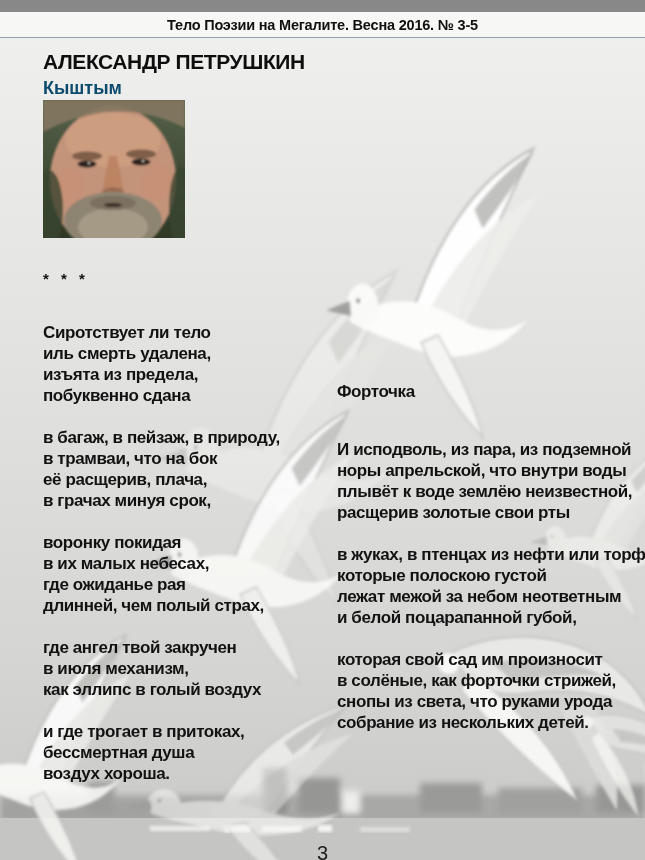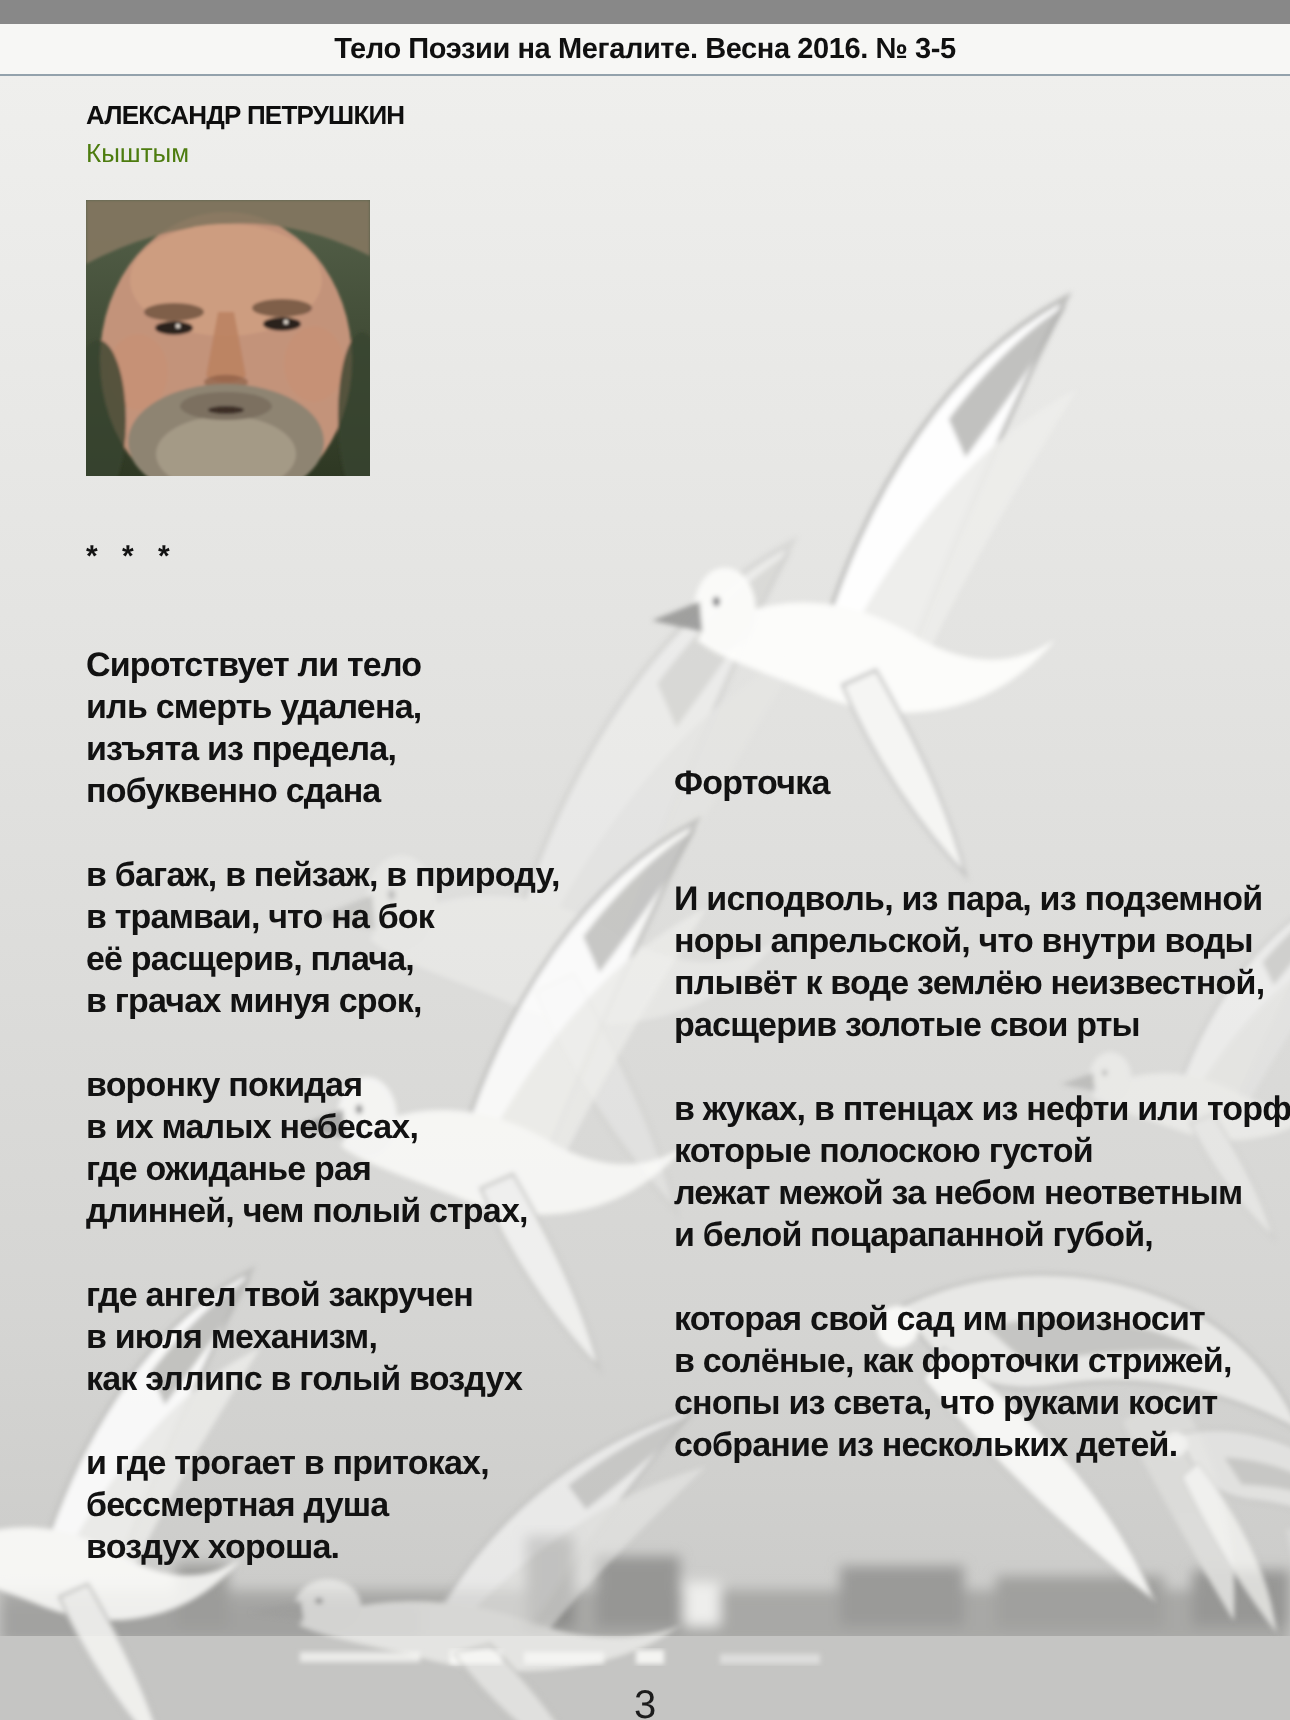--- a/index.html
+++ b/index.html
@@ -20,7 +20,7 @@
   }
   
   .author-block{position:absolute; left:43px; top:38px; z-index:3;}
-  .author-name{margin:0; font-size:13px; font-weight:bold; letter-spacing:-0.4px; color:#0e0e0e;}
+  .author-name{margin:0; font-size:21px; font-weight:bold; letter-spacing:-0.4px; color:#0e0e0e;}
   .author-city{margin-top:4px; font-size:13px; font-weight:normal; color:#4d7c0f;}
   
   .photo{position:absolute; left:43px; top:88px; width:142px; height:138px; z-index:3;}

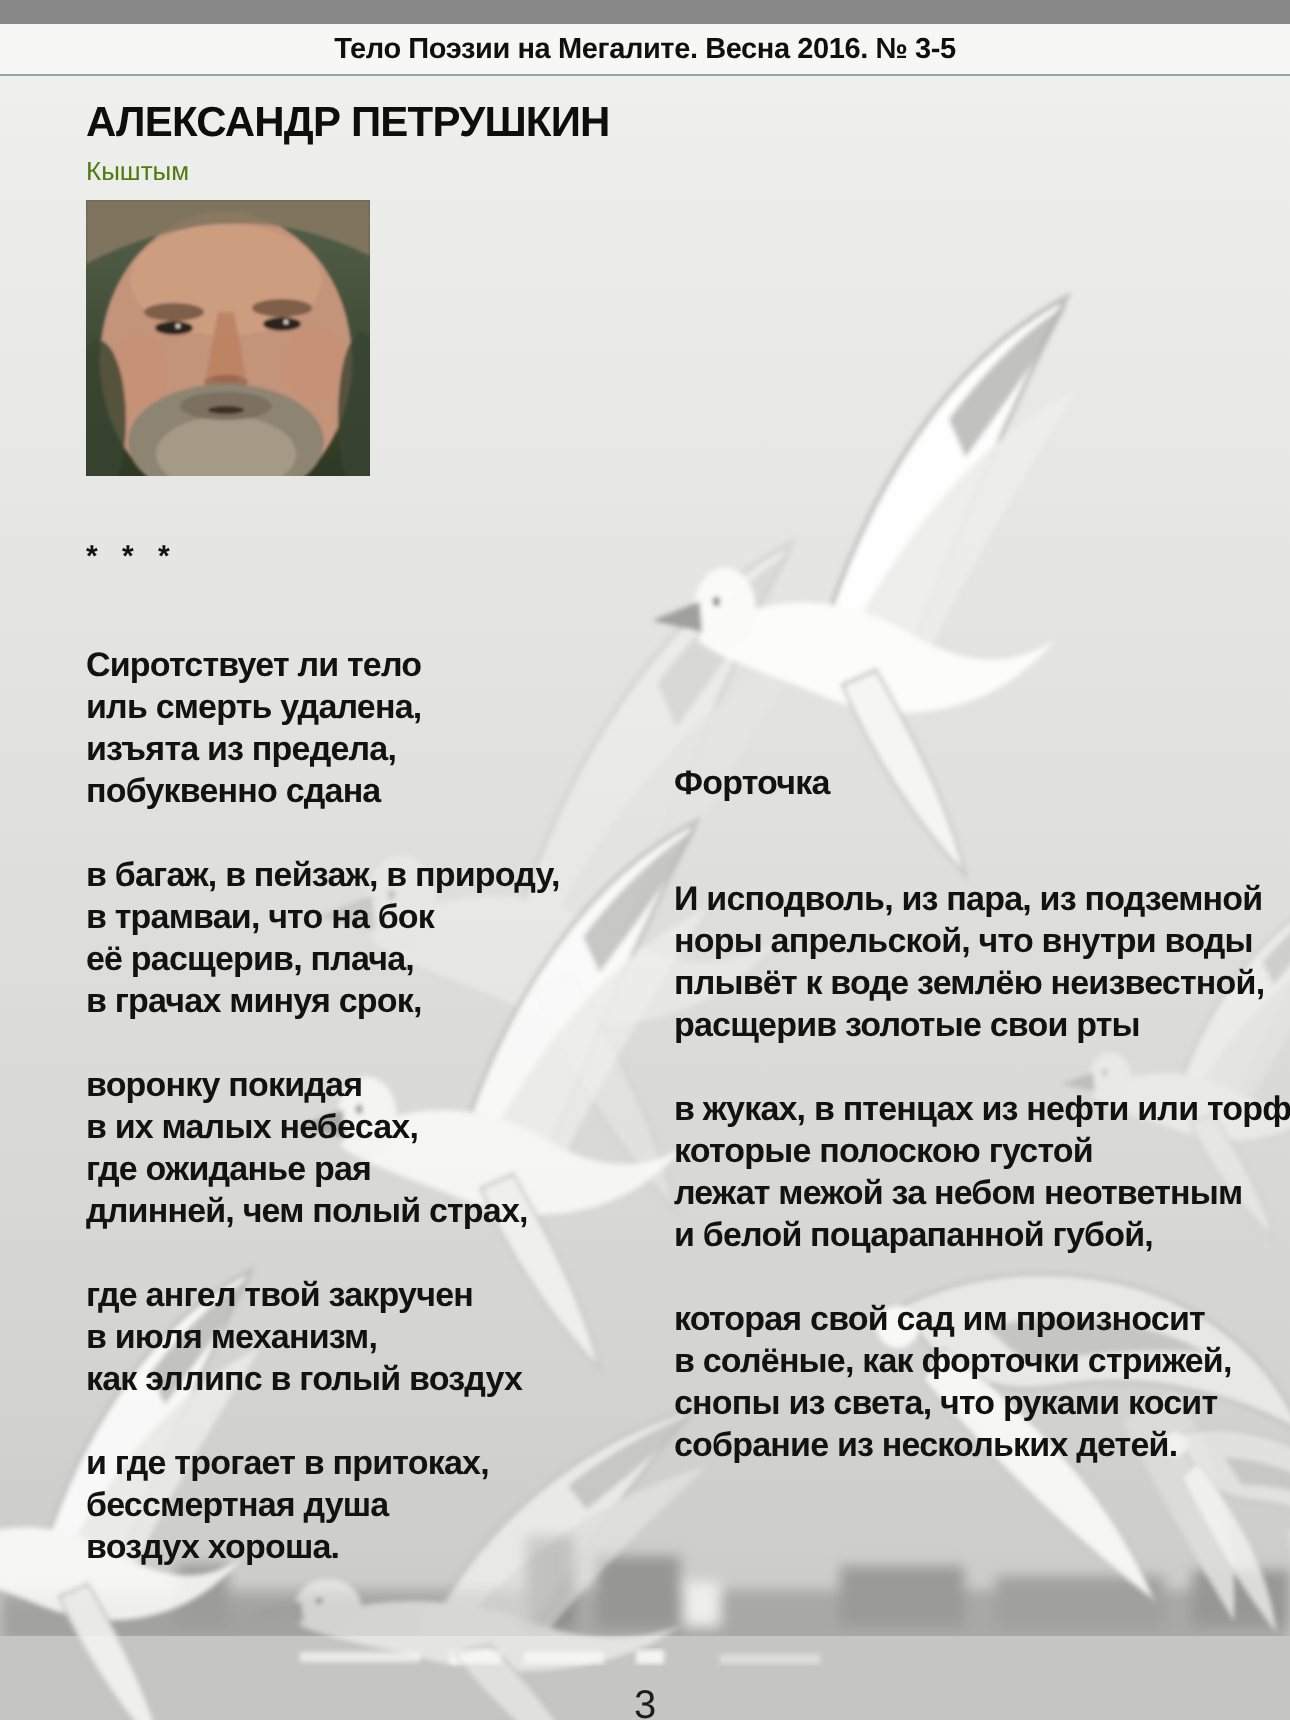--- a/index.html
+++ b/index.html
@@ -21,7 +21,7 @@
   
   .author-block{position:absolute; left:43px; top:38px; z-index:3;}
   .author-name{margin:0; font-size:21px; font-weight:bold; letter-spacing:-0.4px; color:#0e0e0e;}
-  .author-city{margin-top:4px; font-size:13px; font-weight:normal; color:#4d7c0f;}
+  .author-city{margin-top:4px; font-size:18px; font-weight:bold; color:#0c4a6e;}
   
   .photo{position:absolute; left:43px; top:88px; width:142px; height:138px; z-index:3;}
   .photo svg{display:block;}

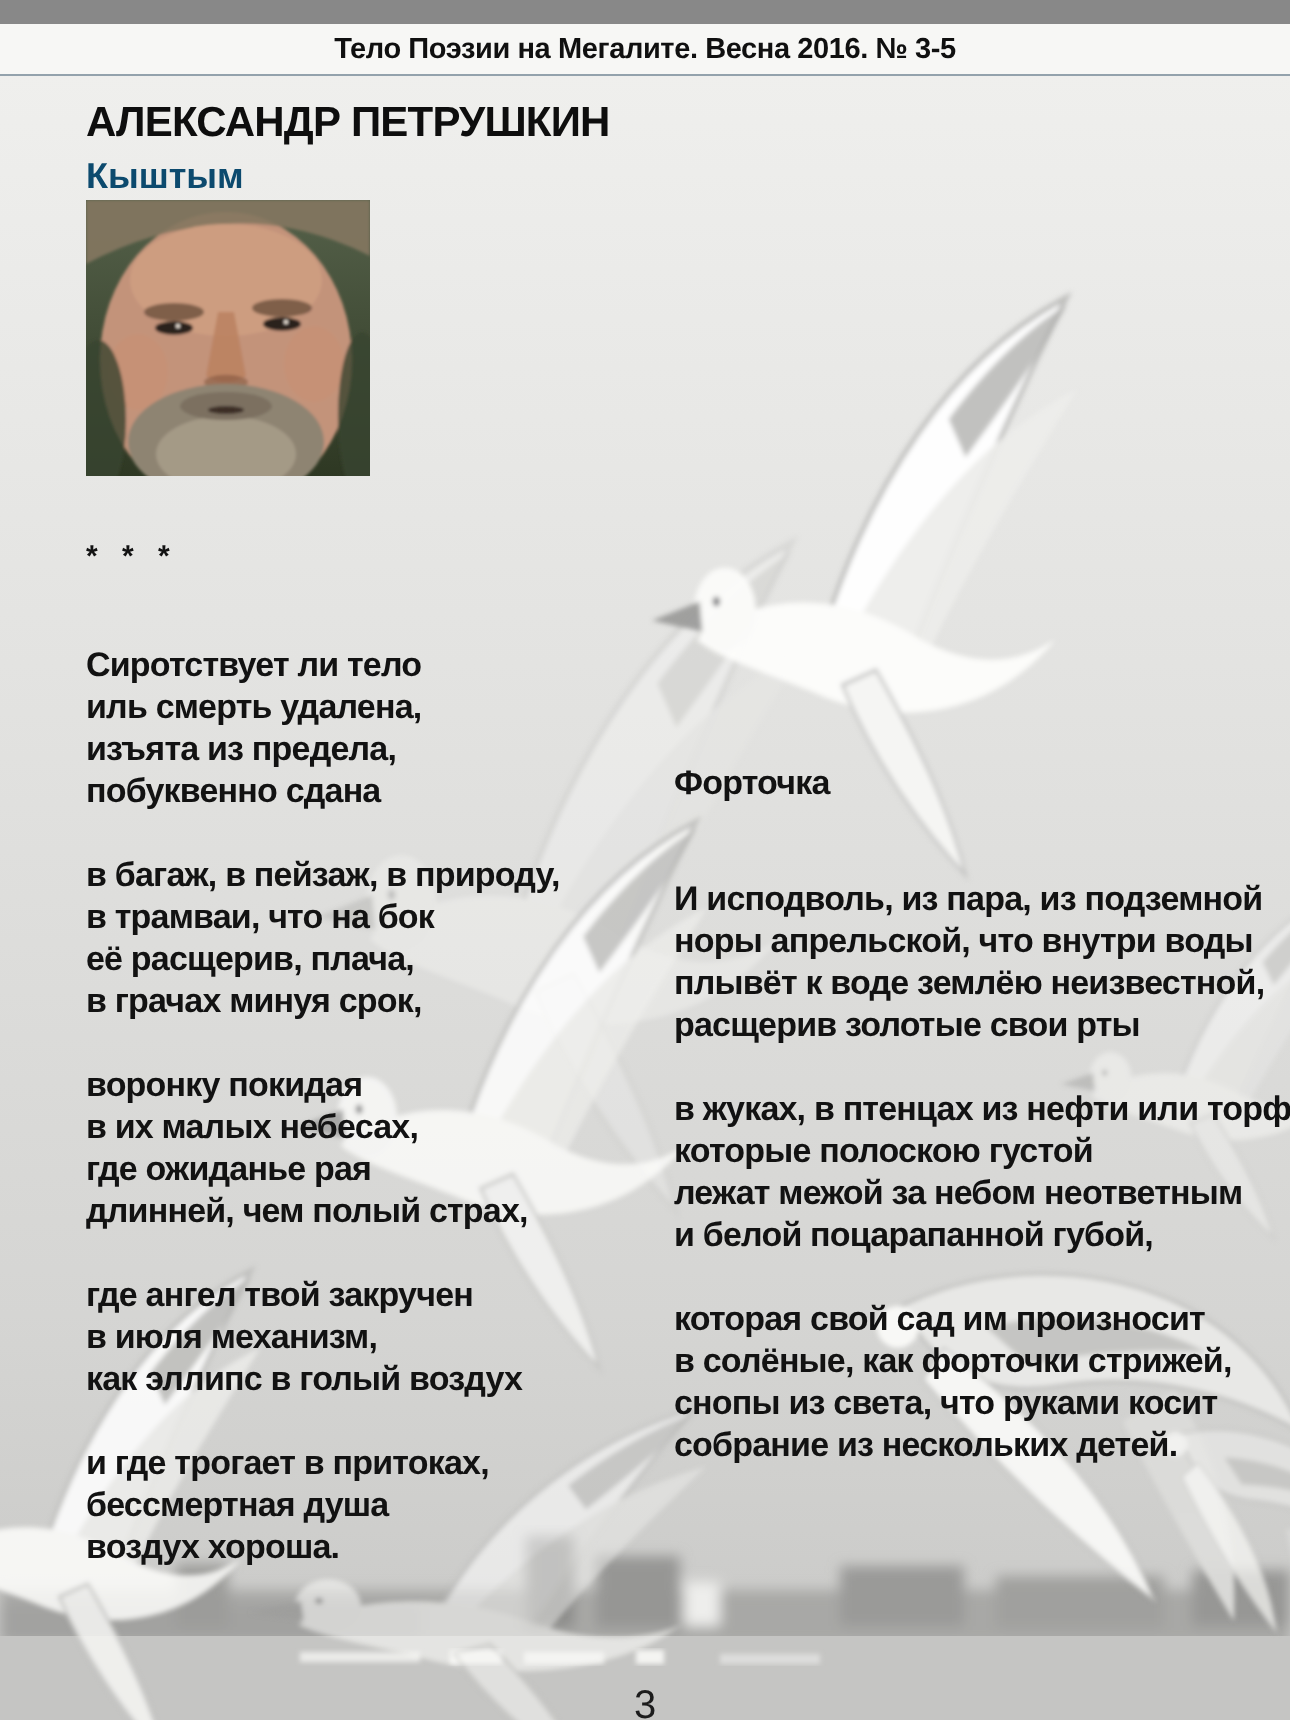--- a/index.html
+++ b/index.html
@@ -209,7 +209,7 @@
     <div class="stanza">
       <div class="line">которая свой сад им произносит</div>
       <div class="line">в солёные, как форточки стрижей,</div>
-      <div class="line">снопы из света, что руками косит</div>
+      <div class="line">снопы из света, что руками урода</div>
       <div class="line">собрание из нескольких детей.</div>
     </div>
   </section>

